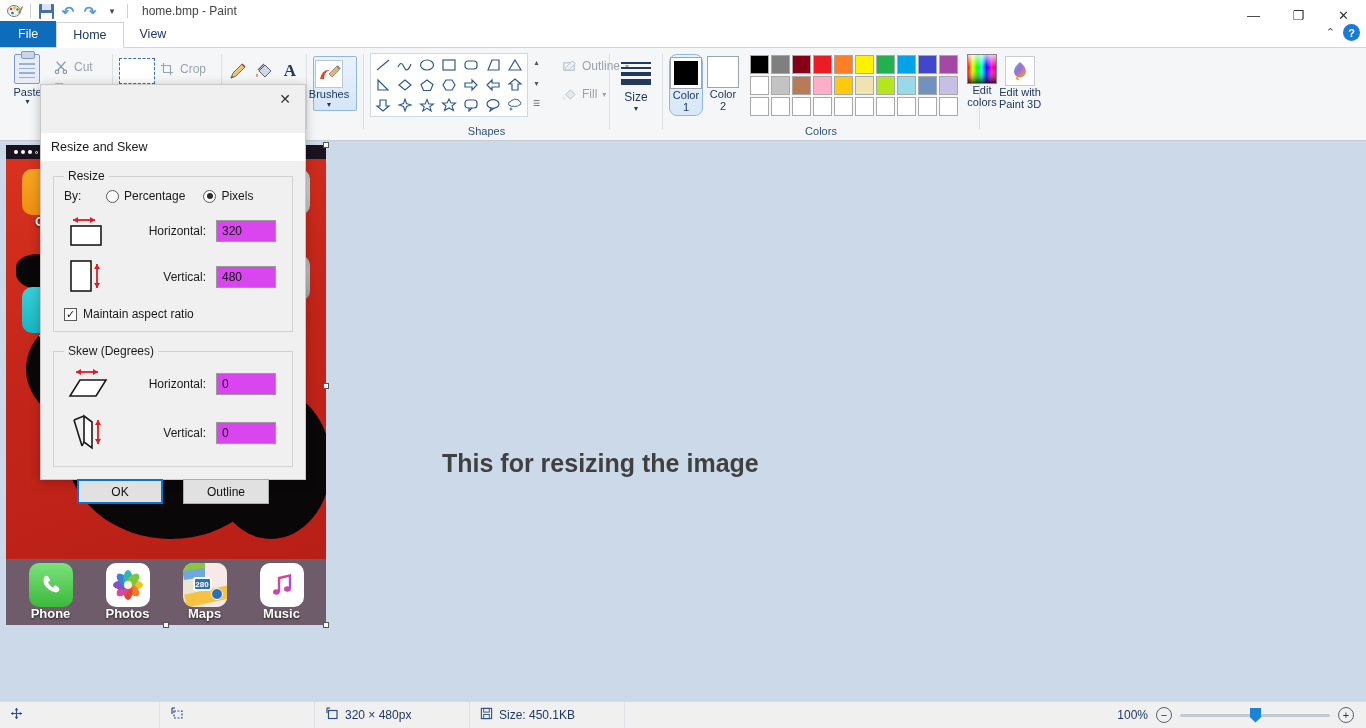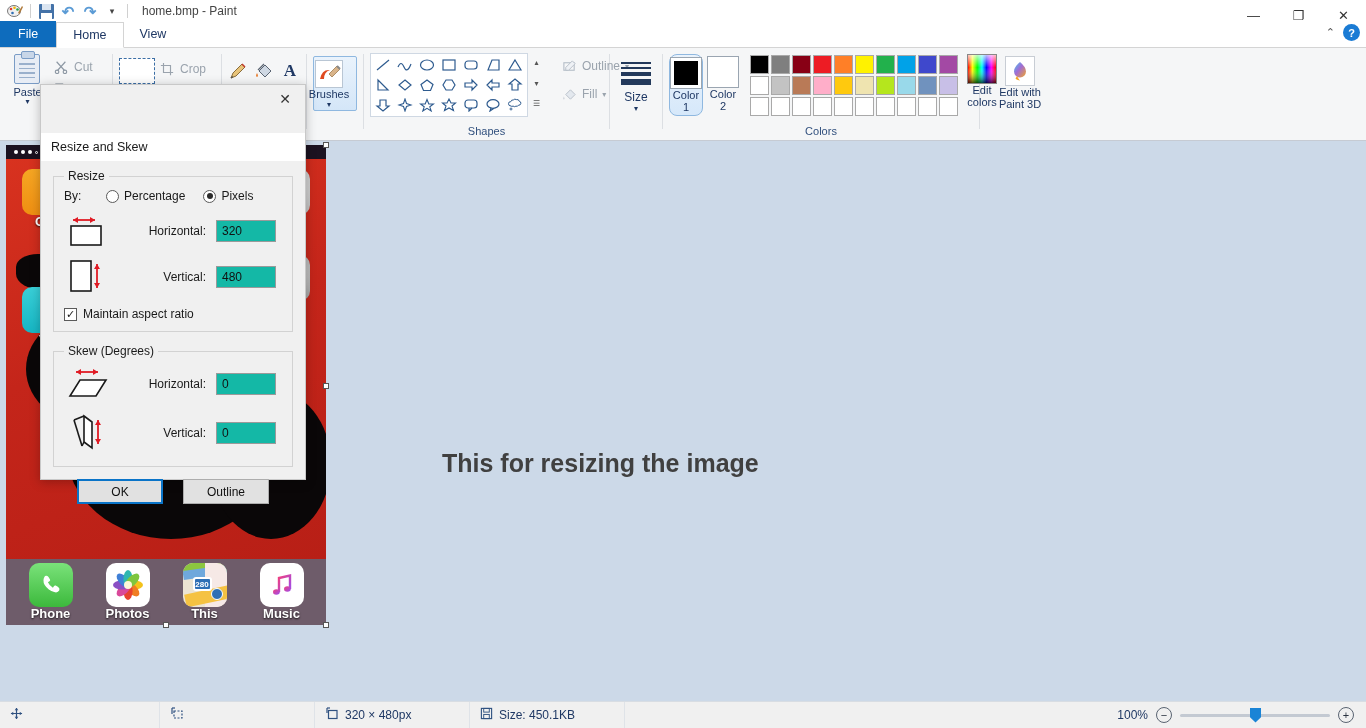--- a/index.html
+++ b/index.html
@@ -243,7 +243,7 @@
   .checkbox { width:13px; height:13px; border:1px solid #5a5a5a; background:#fff;
               display:inline-flex; align-items:center; justify-content:center; font-size:11px; color:#1a1a1a; }
   .txtin {
-    width:60px; height:22px; border:1px solid #9a9a9a; background:#14b8a6;
+    width:60px; height:22px; border:1px solid #9a9a9a; background:#d946ef;
     font-size:12px; padding:0 5px; color:#111; display:flex; align-items:center;
     font-family:"Liberation Sans", sans-serif;
   }

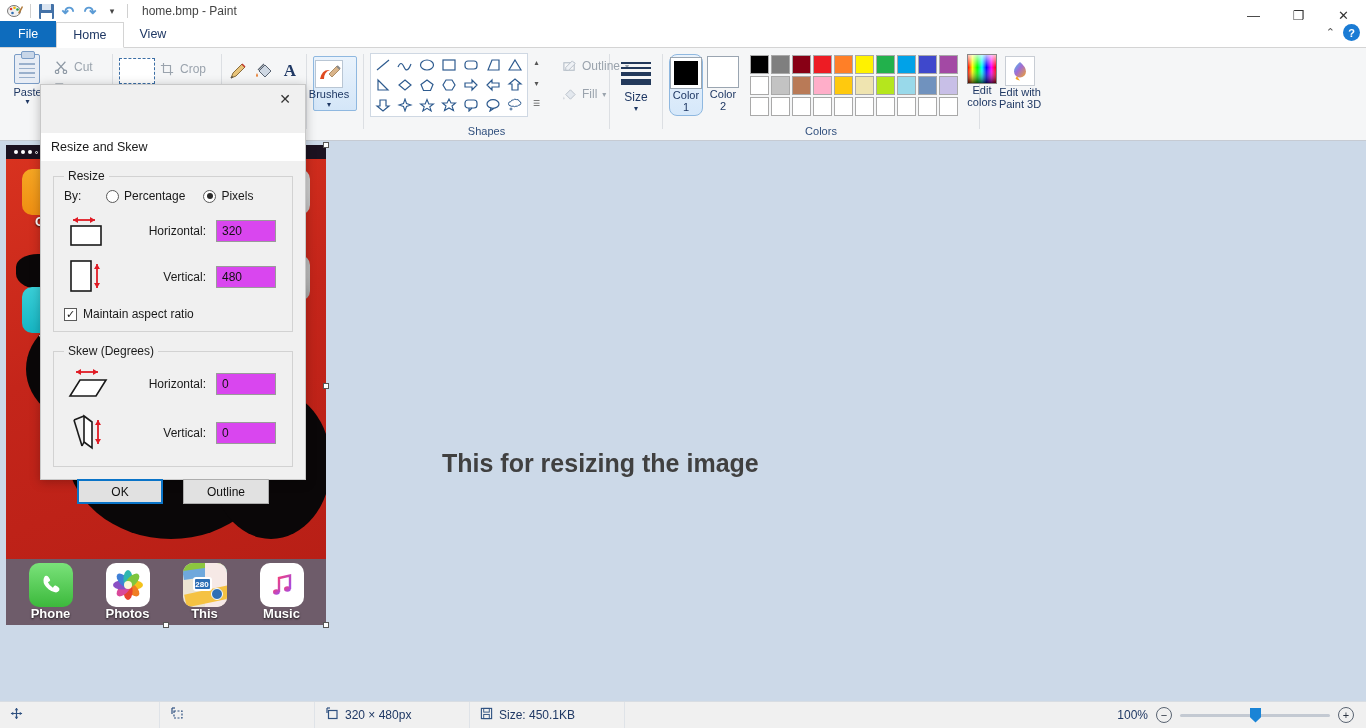--- a/index.html
+++ b/index.html
@@ -830,7 +830,7 @@
                           display:flex;align-items:center;justify-content:center;color:#fff;font-size:8px;font-weight:bold;font-family:'Liberation Sans',sans-serif">280</div>
               <div style="position:absolute;right:4px;bottom:7px;width:12px;height:12px;border-radius:50%;background:#2f6fb5;border:1.5px solid #fff"></div>
             </div>
-            <span class="app-lbl">This</span>
+            <span class="app-lbl">Maps</span>
           </div>
           <div class="app">
             <div class="app-ico" style="background:#fff;display:flex;align-items:center;justify-content:center">

